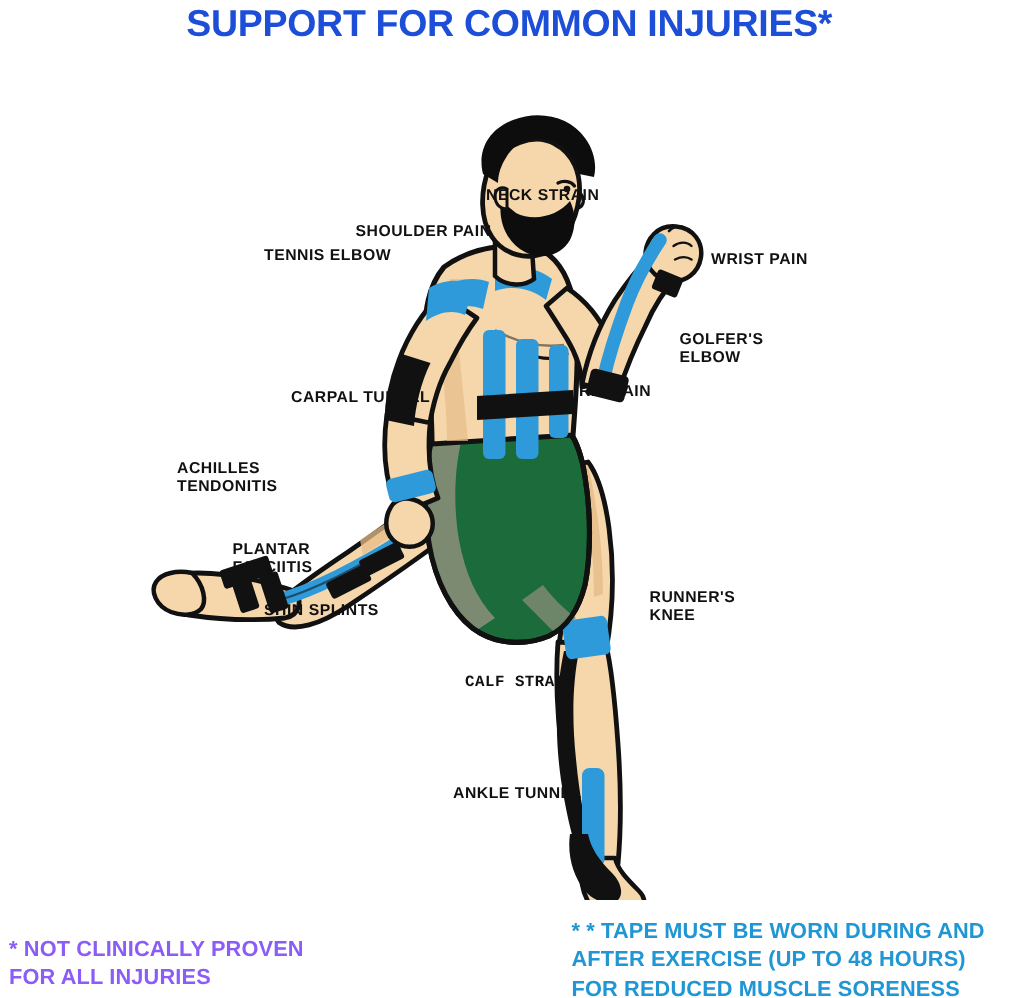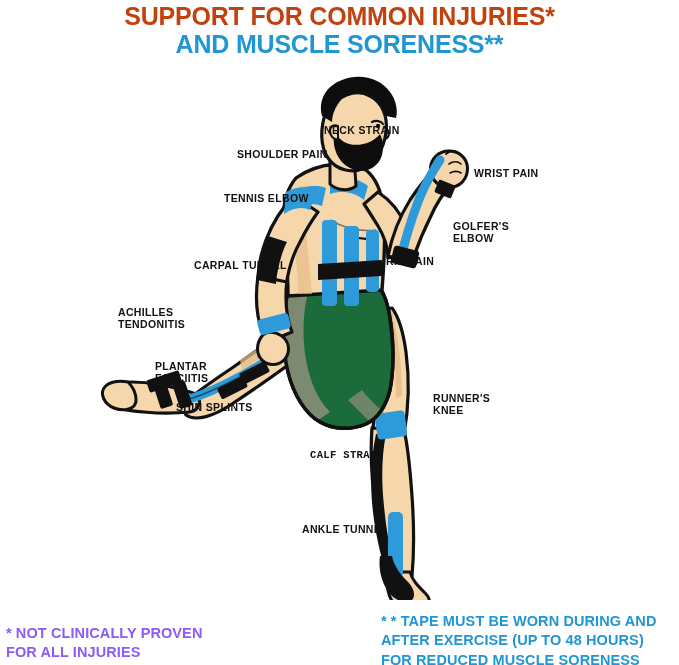--- a/index.html
+++ b/index.html
@@ -30,7 +30,7 @@
     line-height: 1.12;
     font-size: 25px;
   }
-  #title-line-1 { color: #c2410c; }
+  #title-line-1 { color: #1d4ed8; }
   #title-line-2 { color: #2196d4; }
 
   

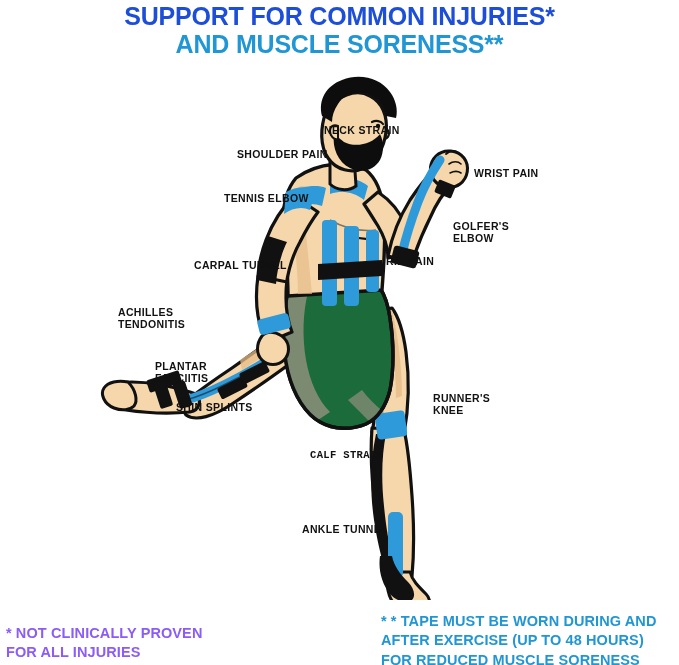--- a/index.html
+++ b/index.html
@@ -82,7 +82,6 @@
 
   <div id="title-block">
     <div class="title-line" id="title-line-1">SUPPORT FOR COMMON INJURIES*</div>
-    <div class="title-line" id="title-line-2">AND MUSCLE SORENESS**</div>
   </div>
 
   <div id="figure-wrap">

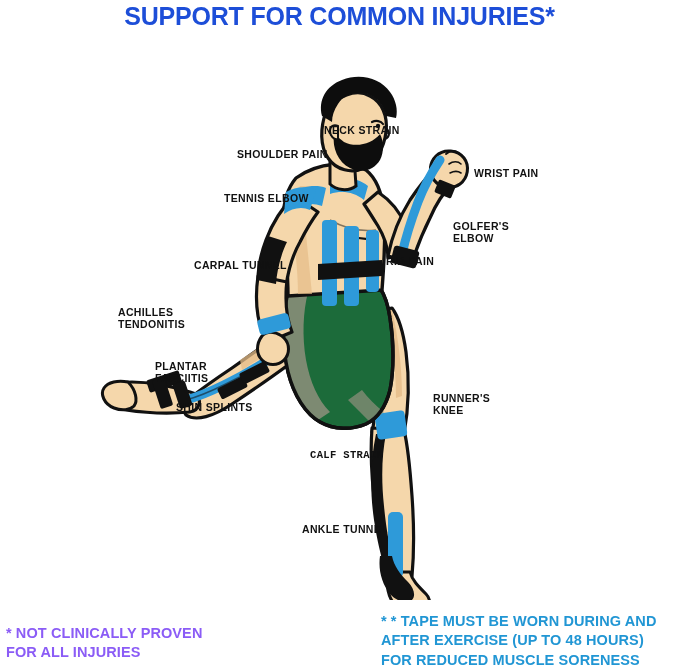--- a/index.html
+++ b/index.html
@@ -255,7 +255,7 @@
 
   <div class="label l" style="left:237px; top:148px;">SHOULDER PAIN</div>
 
-  <div class="label l" style="left:176px; top:192px;margin-left:48px;">TENNIS ELBOW</div>
+  <div class="label l" style="left:176px; top:164px;">TENNIS ELBOW</div>
 
   <div class="label l" style="left:194px; top:259px;">CARPAL TUNNEL</div>
 

